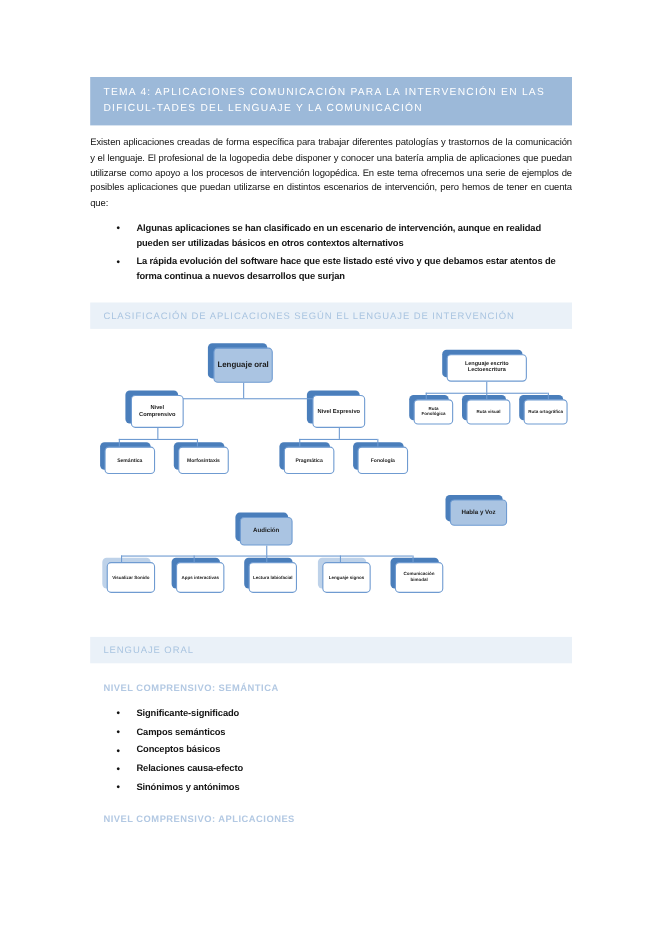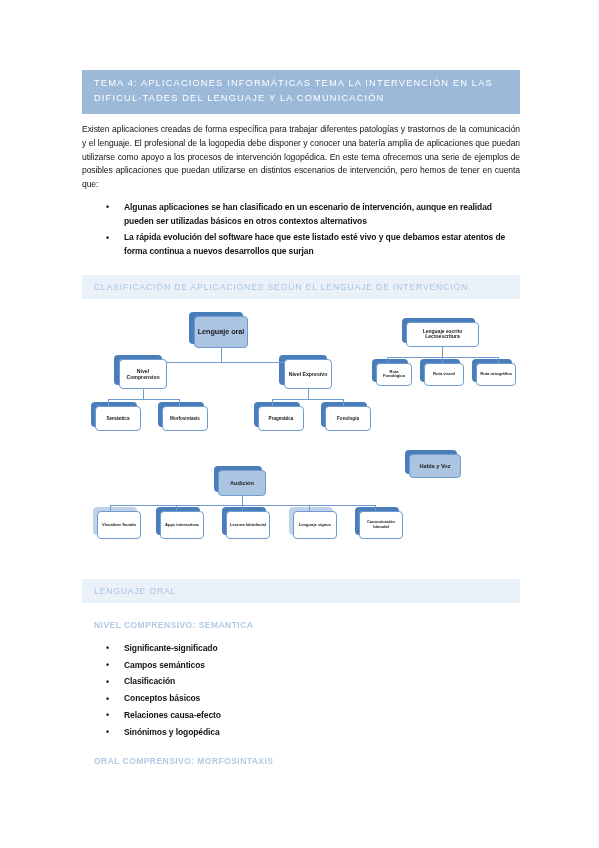--- a/index.html
+++ b/index.html
@@ -157,7 +157,7 @@
 <div class="page">
   <div class="content">
 
-    <div class="title-band">TEMA 4: APLICACIONES INFORMÁTICAS TEMA LA INTERVENCIÓN EN LAS DIFICUL-TADES DEL LENGUAJE Y LA COMUNICACIÓN</div>
+    <div class="title-band">TEMA 4: APLICACIONES COMUNICACIÓN PARA LA INTERVENCIÓN EN LAS DIFICUL-TADES DEL LENGUAJE Y LA COMUNICACIÓN</div>
 
     <p class="intro">Existen aplicaciones creadas de forma específica para trabajar diferentes patologías y trastornos de la comunicación y el lenguaje. El profesional de la logopedia debe disponer y conocer una batería amplia de aplicaciones que puedan utilizarse como apoyo a los procesos de intervención logopédica. En este tema ofrecemos una serie de ejemplos de posibles aplicaciones que puedan utilizarse en distintos escenarios de intervención, pero hemos de tener en cuenta que:</p>
 

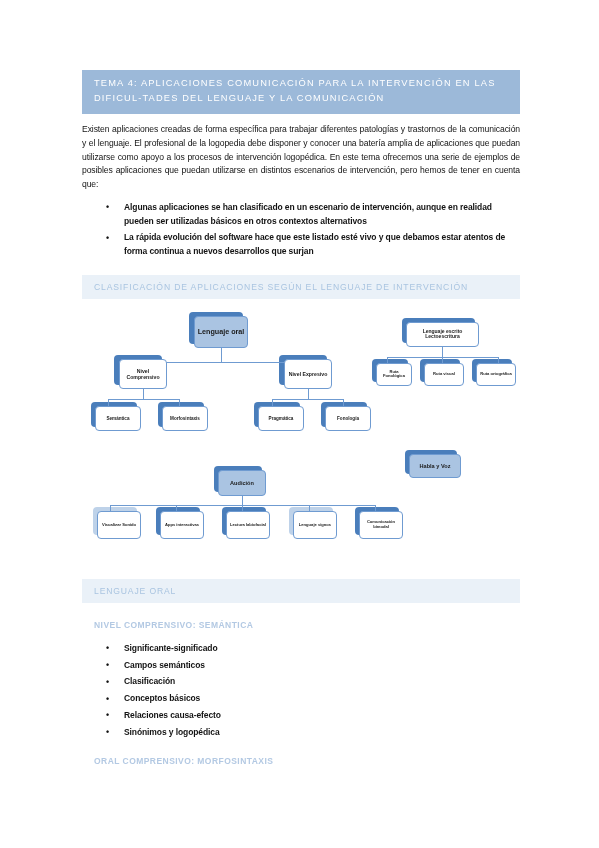--- a/index.html
+++ b/index.html
@@ -298,7 +298,6 @@
     <ul class="bullets" style="margin-top:12px;">
       <li>Significante-significado</li>
       <li>Campos semánticos</li>
-      <li>Clasificación</li>
       <li>Conceptos básicos</li>
       <li>Relaciones causa-efecto</li>
       <li>Sinónimos y logopédica</li>

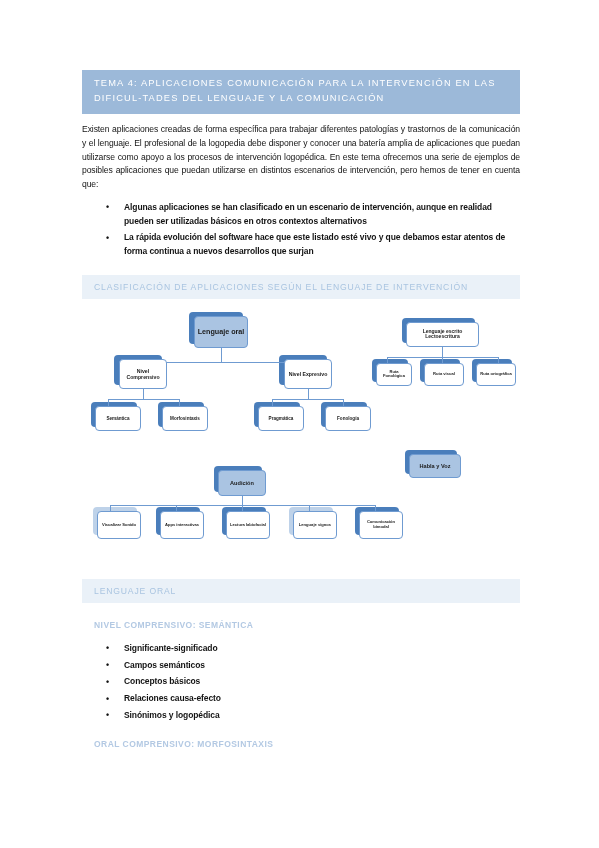--- a/index.html
+++ b/index.html
@@ -300,7 +300,7 @@
       <li>Campos semánticos</li>
       <li>Conceptos básicos</li>
       <li>Relaciones causa-efecto</li>
-      <li>Sinónimos y logopédica</li>
+      <li>Sinónimos y antónimos</li>
     </ul>
 
     <div class="subhead" style="margin-top:16px;">ORAL COMPRENSIVO: MORFOSINTAXIS</div>

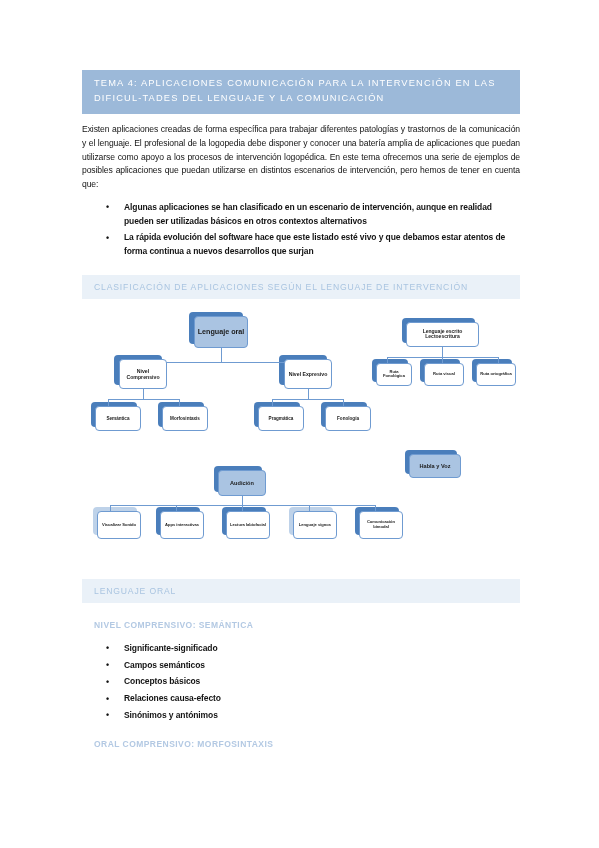--- a/index.html
+++ b/index.html
@@ -303,7 +303,7 @@
       <li>Sinónimos y antónimos</li>
     </ul>
 
-    <div class="subhead" style="margin-top:16px;">ORAL COMPRENSIVO: MORFOSINTAXIS</div>
+    <div class="subhead" style="margin-top:16px;">NIVEL COMPRENSIVO: APLICACIONES</div>
 
 
   </div>

